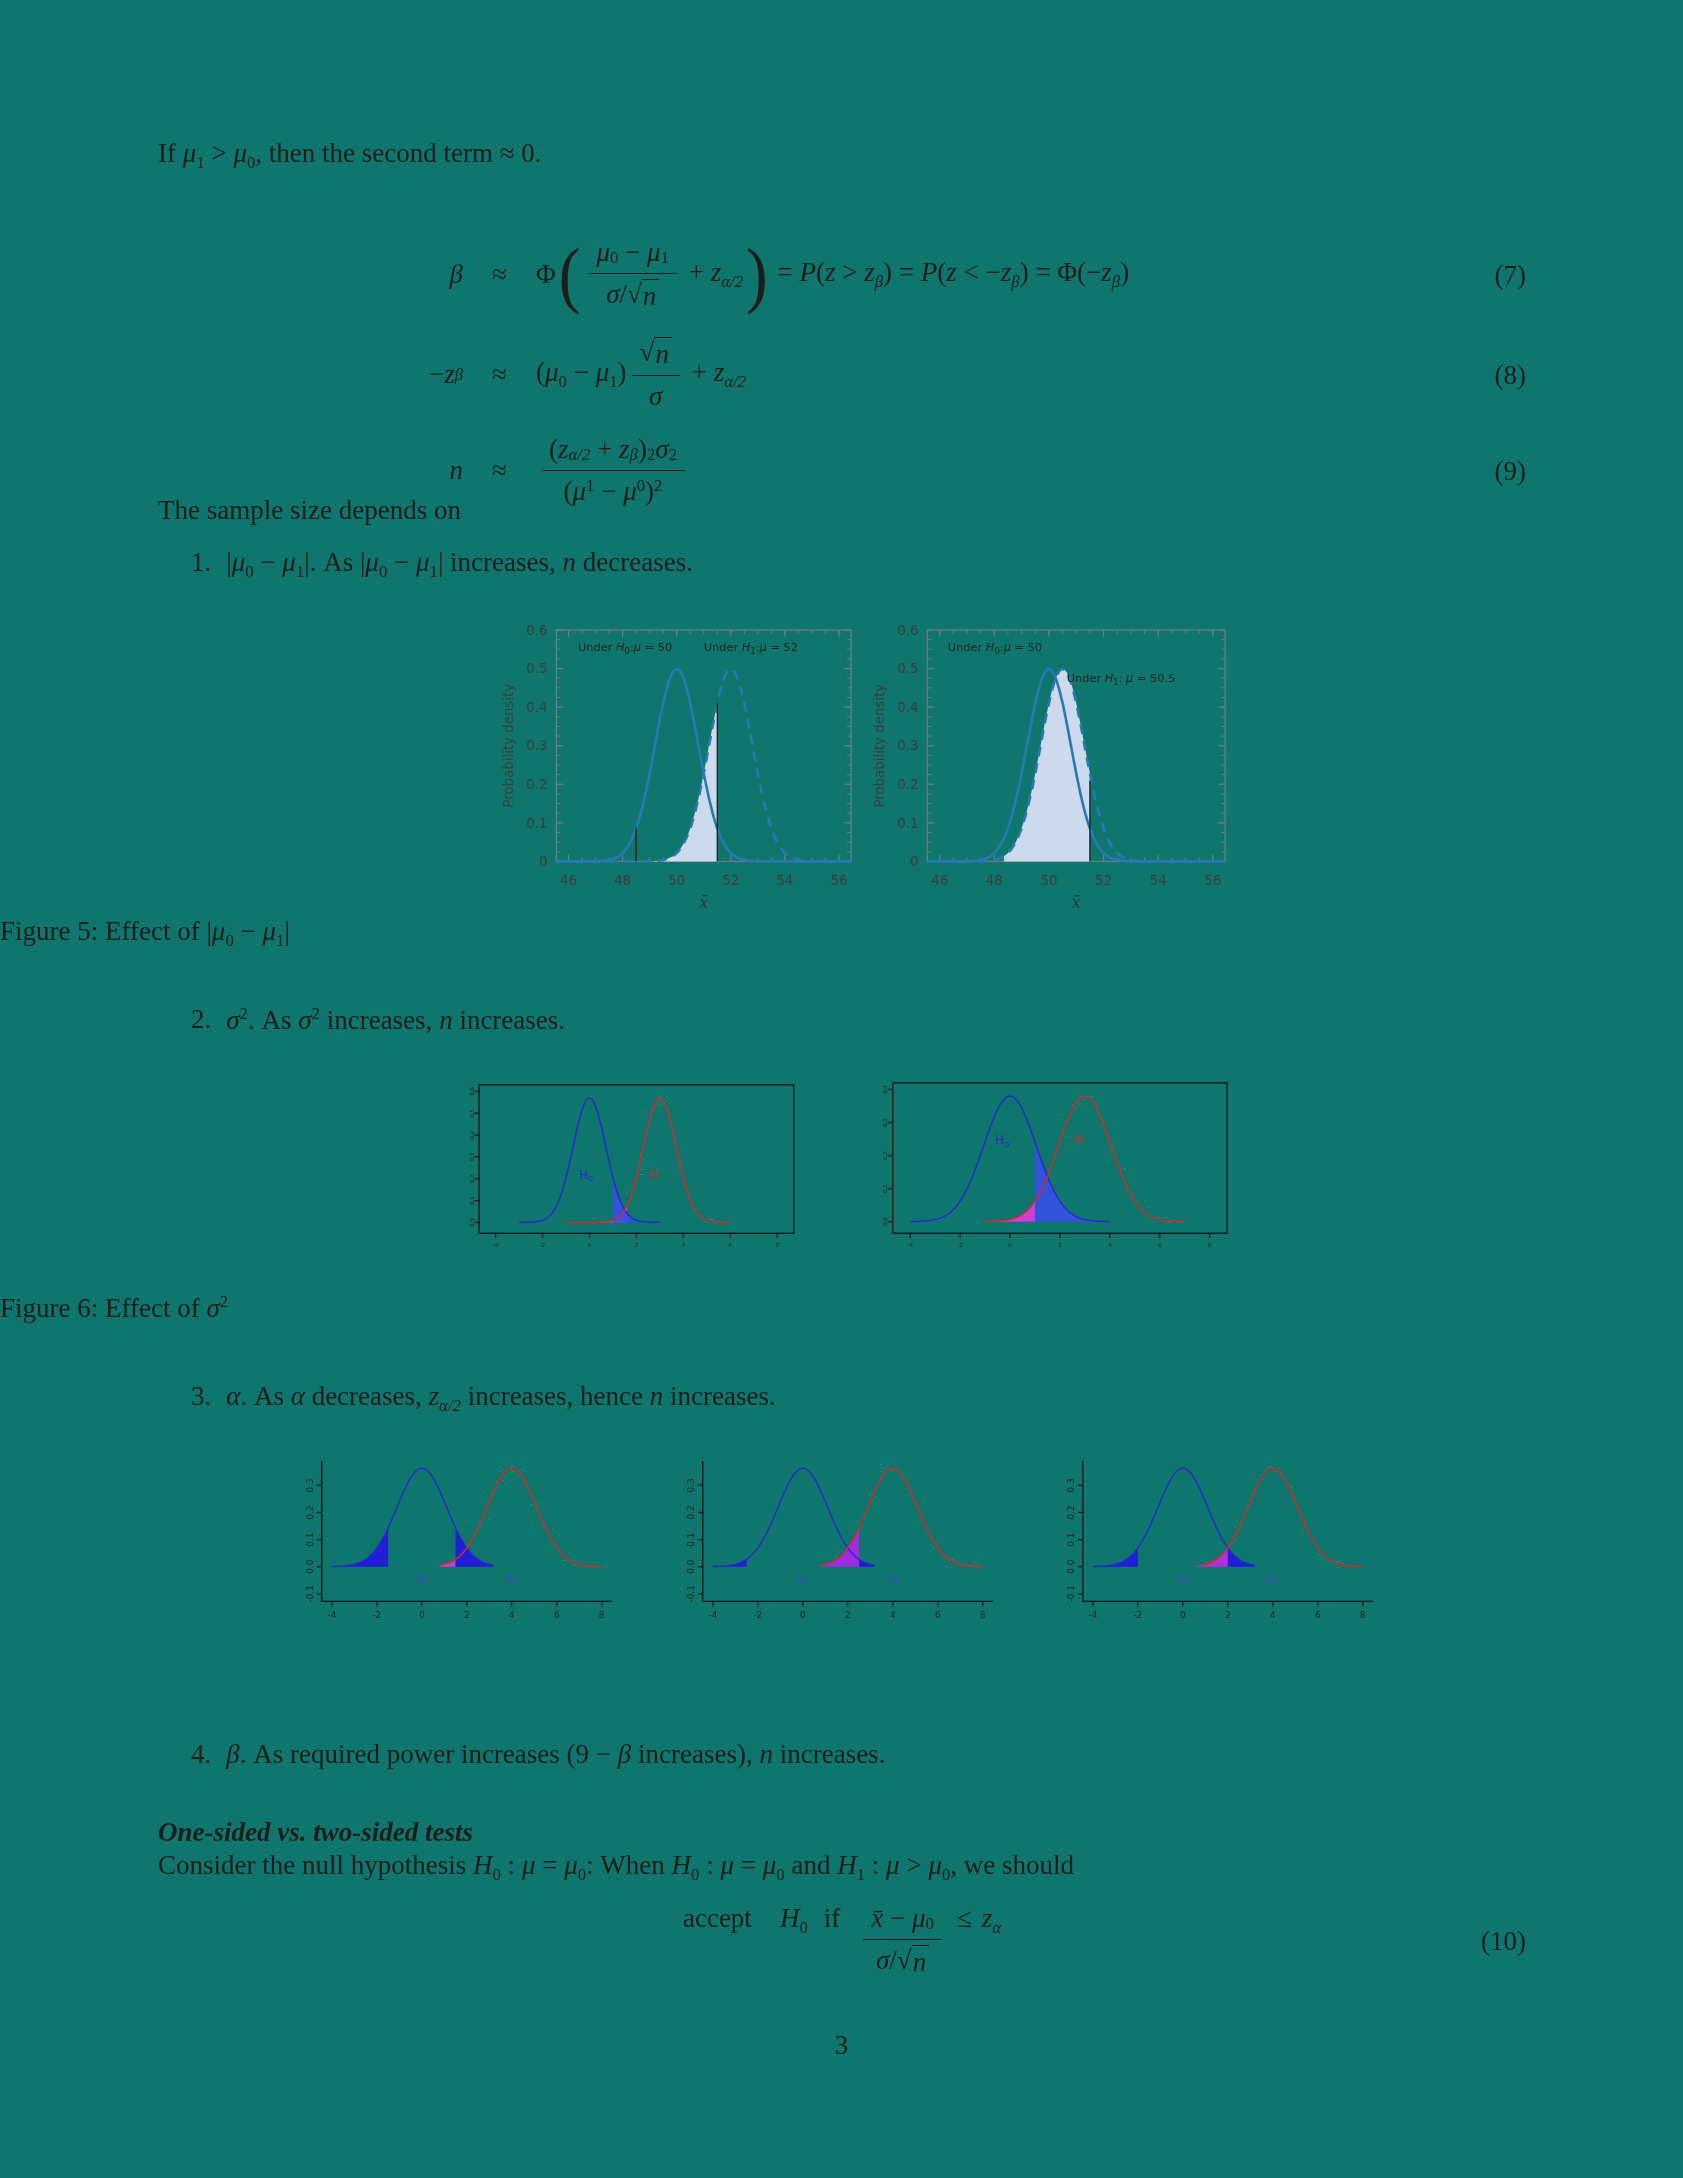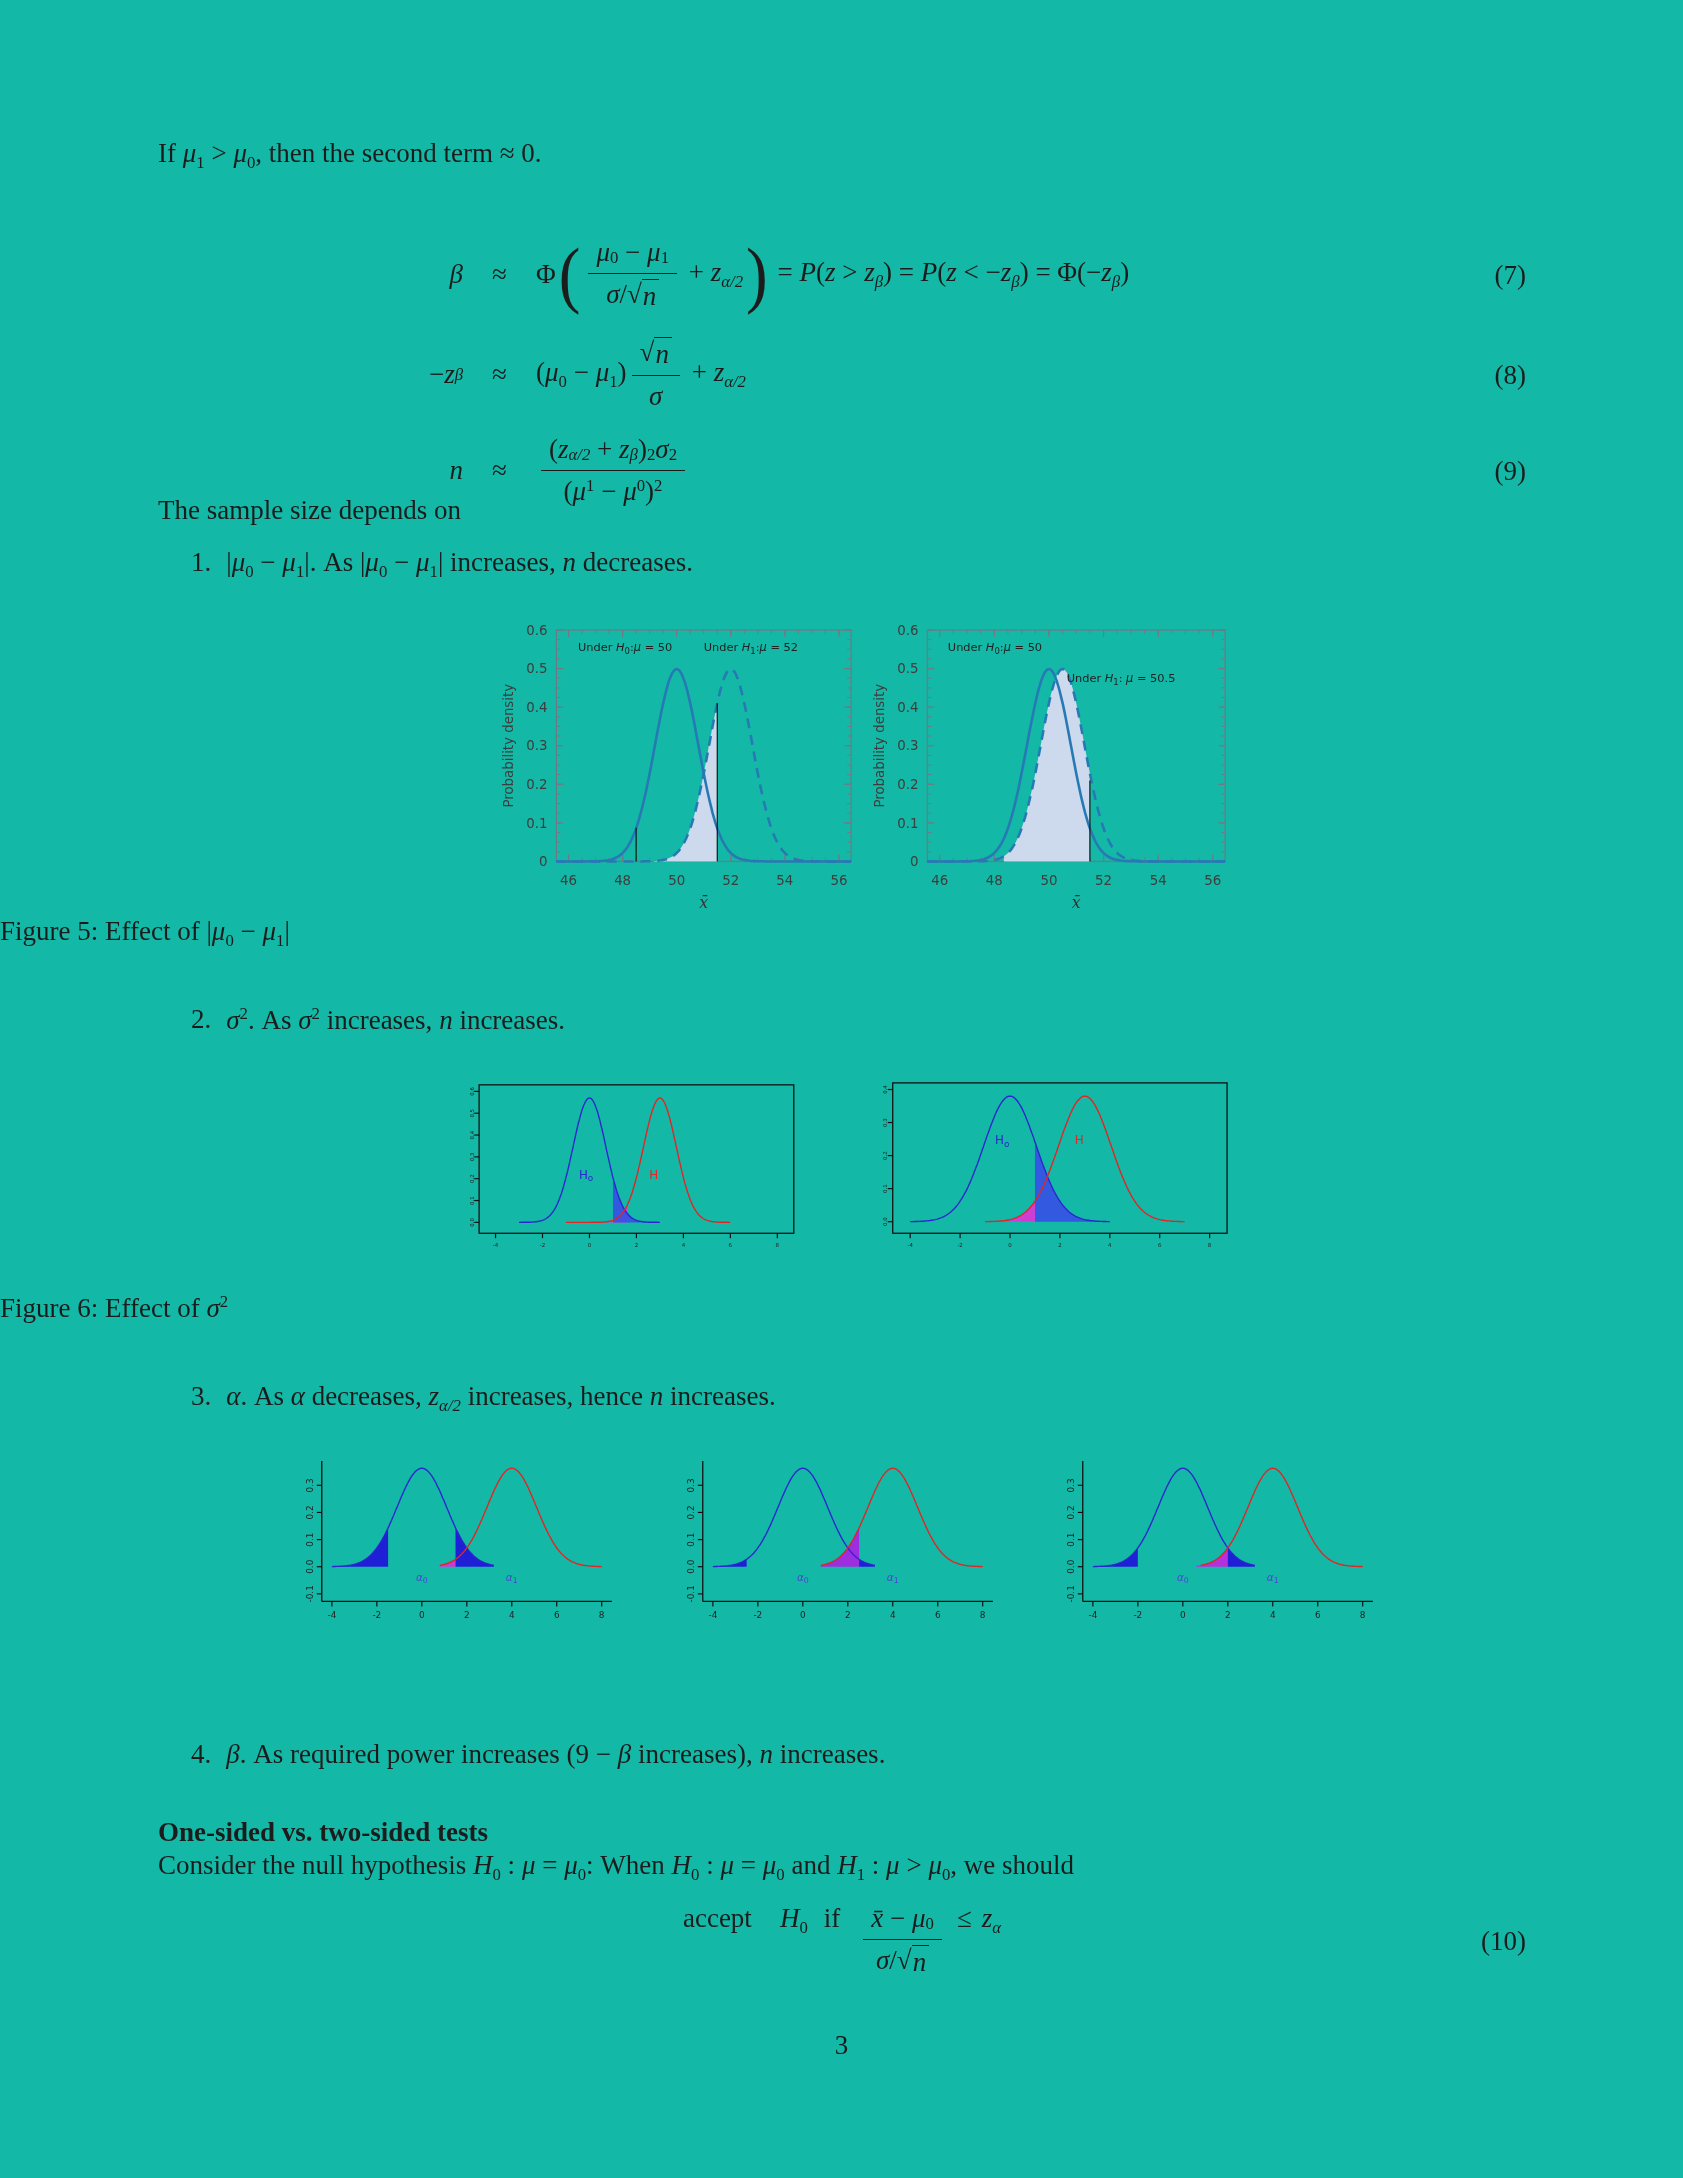--- a/index.html
+++ b/index.html
@@ -3,7 +3,7 @@
 <meta charset="utf-8">
 <style>
   html,body{margin:0;padding:0;background:#ffffff;}
-  .page{position:relative;width:1683px;height:2178px;background:#14b8a6;overflow:hidden;
+  .page{position:relative;width:1683px;height:2178px;background:#0f766e;overflow:hidden;
         font-family:"Liberation Serif",serif;color:#1c1c1c;}
   .txt{position:absolute;left:158px;width:1368px;margin:0;font-size:27px;line-height:34px;}
   .bold{font-weight:700;}

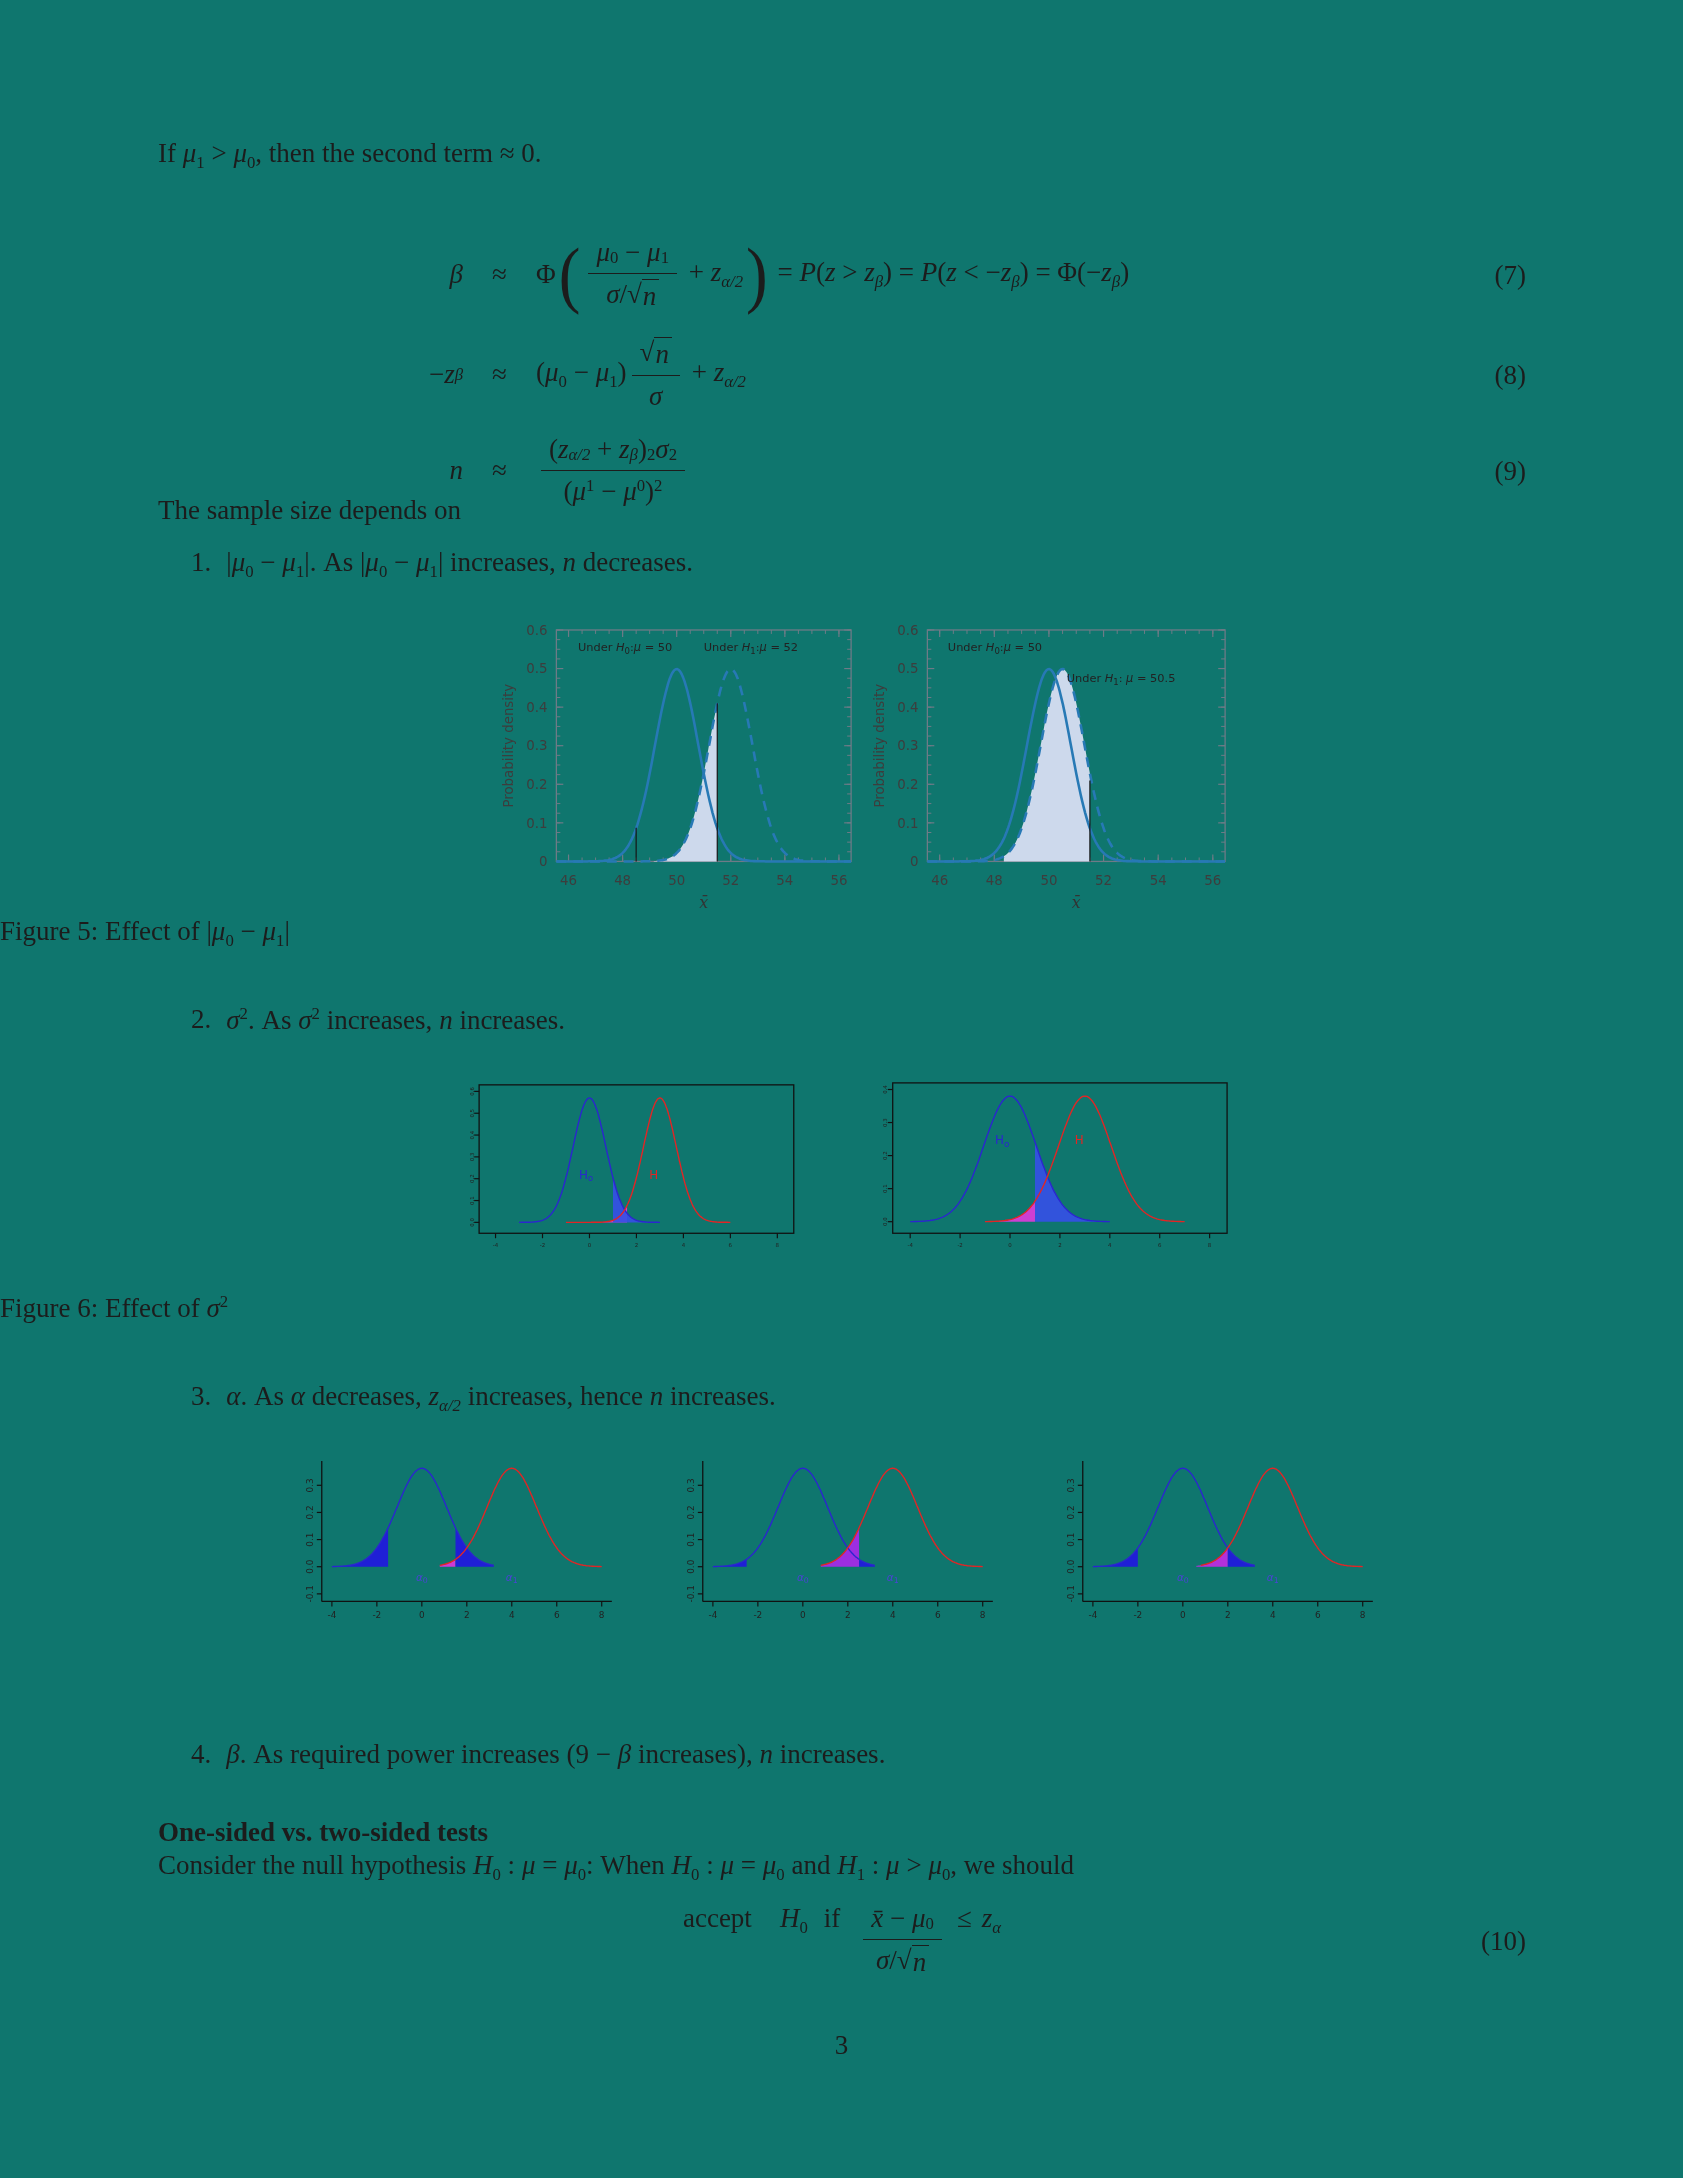--- a/index.html
+++ b/index.html
@@ -6,7 +6,7 @@
   .page{position:relative;width:1683px;height:2178px;background:#0f766e;overflow:hidden;
         font-family:"Liberation Serif",serif;color:#1c1c1c;}
   .txt{position:absolute;left:158px;width:1368px;margin:0;font-size:27px;line-height:34px;}
-  .bold{font-weight:700;}
+  .bold{font-weight:700;font-style:italic;}
   .cap{position:absolute;left:0;width:1683px;text-align:left;margin:0;font-size:27px;}
   .item{position:absolute;left:191px;width:1337px;display:flex;gap:15px;font-size:27px;}
   .it{font-style:italic;}

